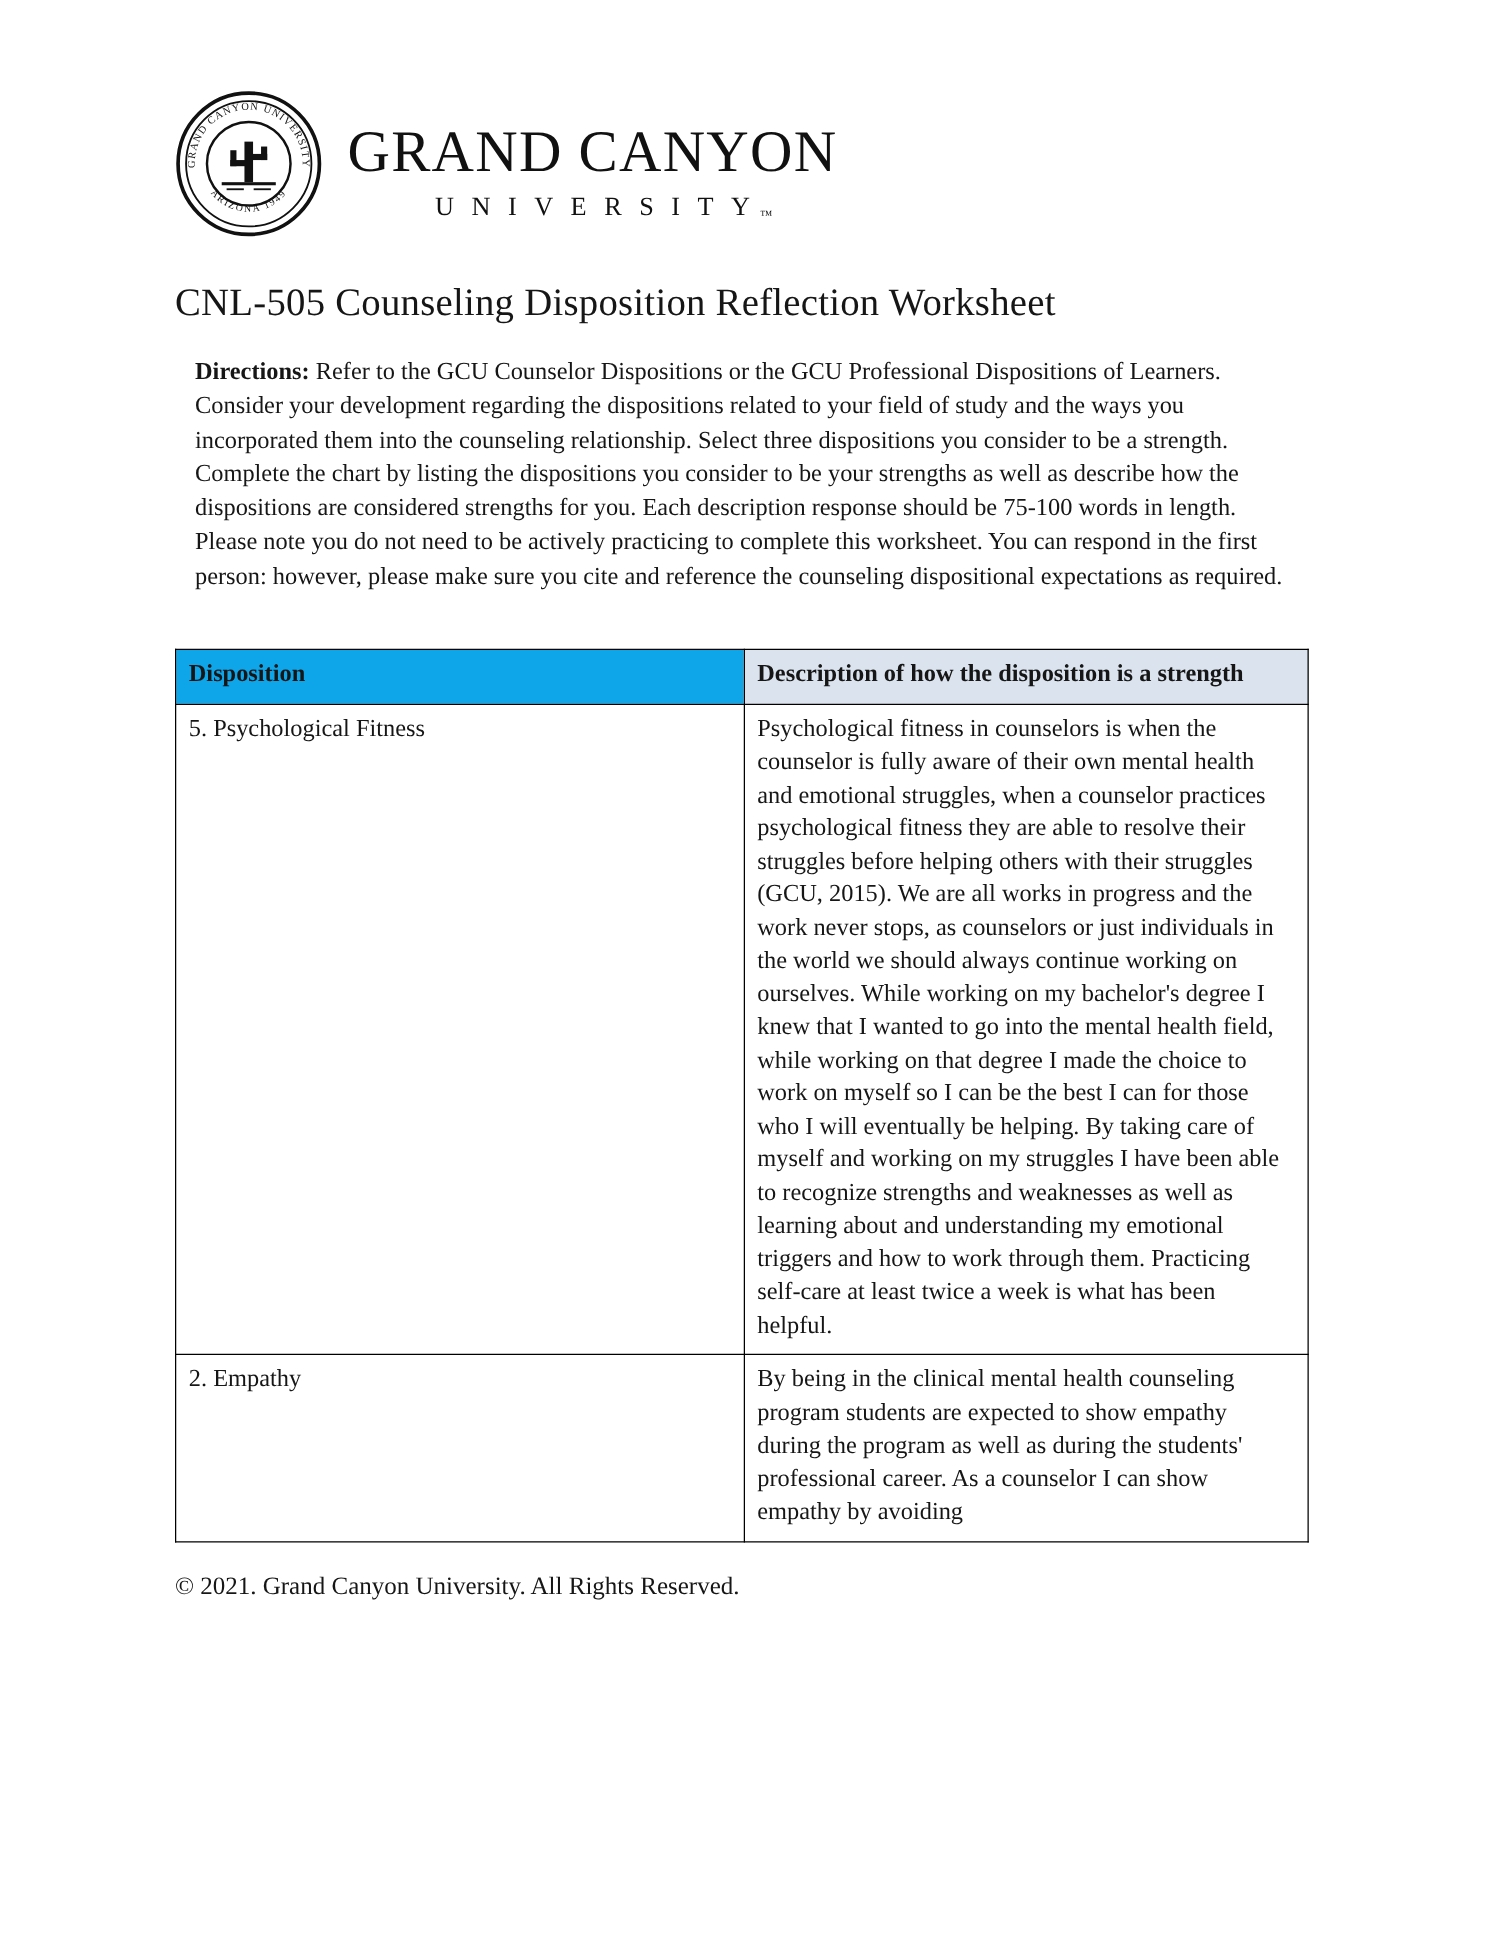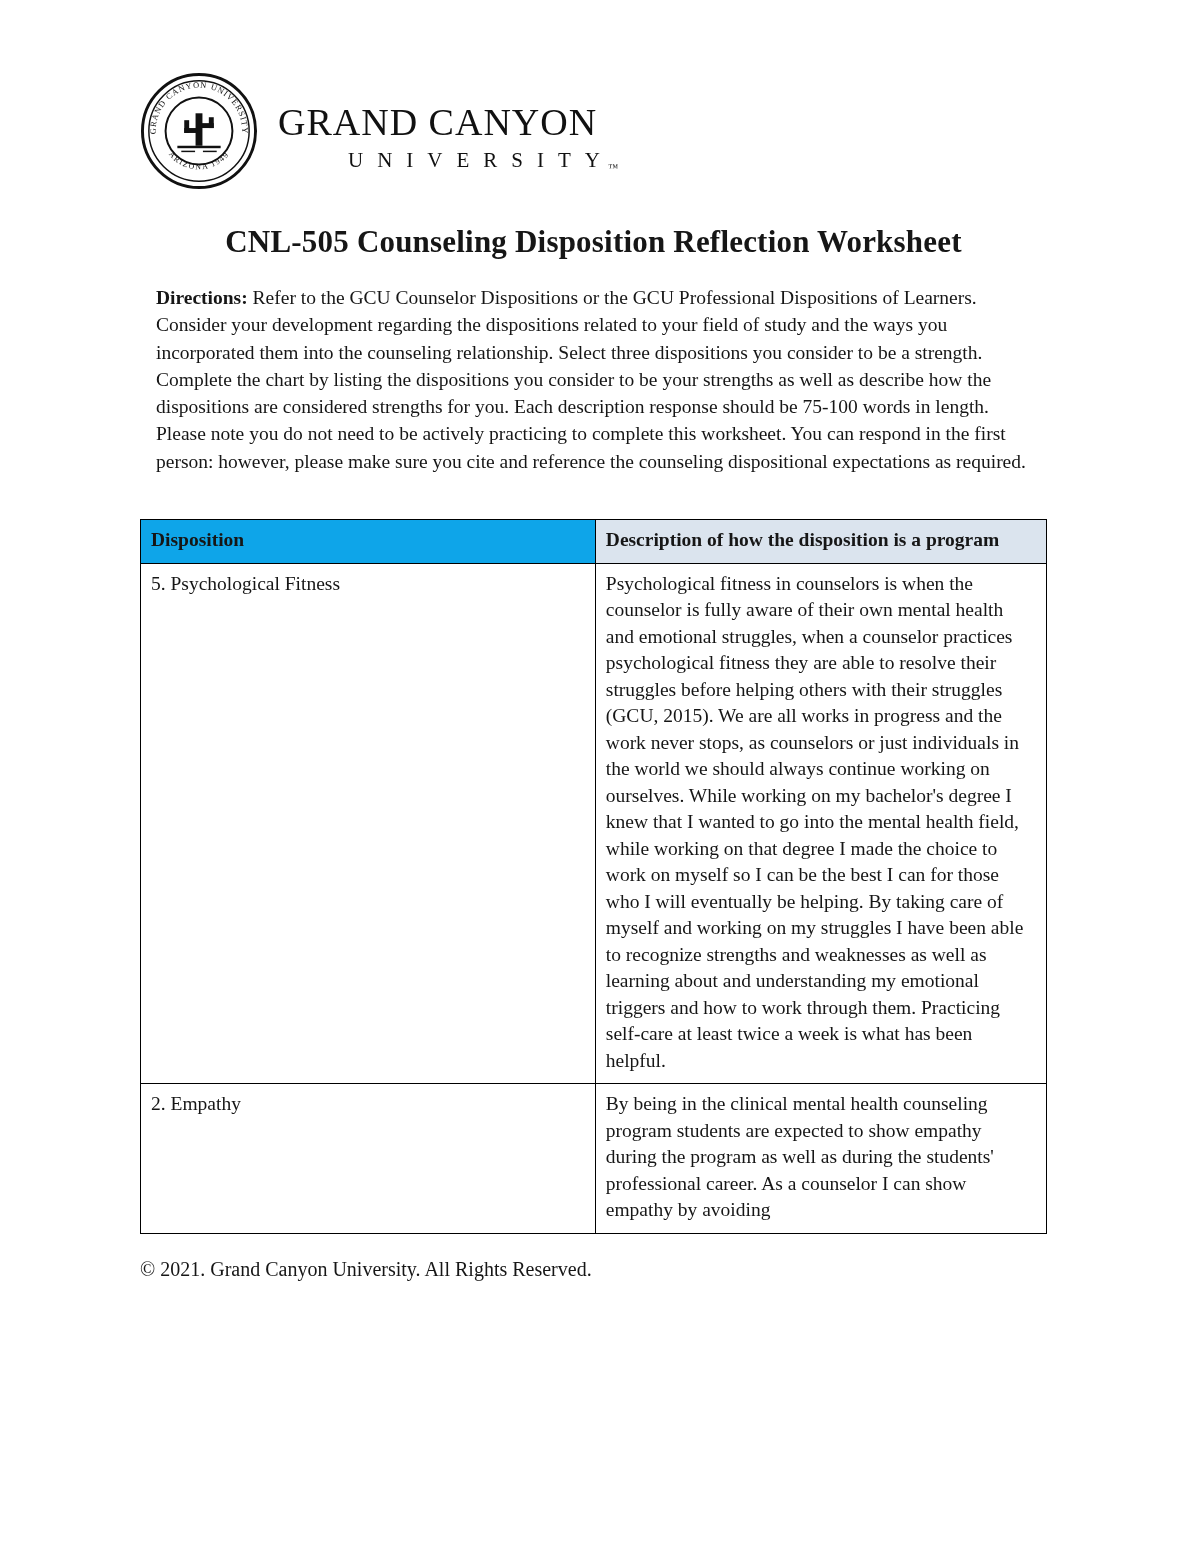--- a/index.html
+++ b/index.html
@@ -37,7 +37,7 @@
     padding-top: 14px;
   }
   .brand-name {
-    font-size: 38px;
+    font-size: 47px;
     line-height: 1;
     letter-spacing: 1px;
     color: #111111;

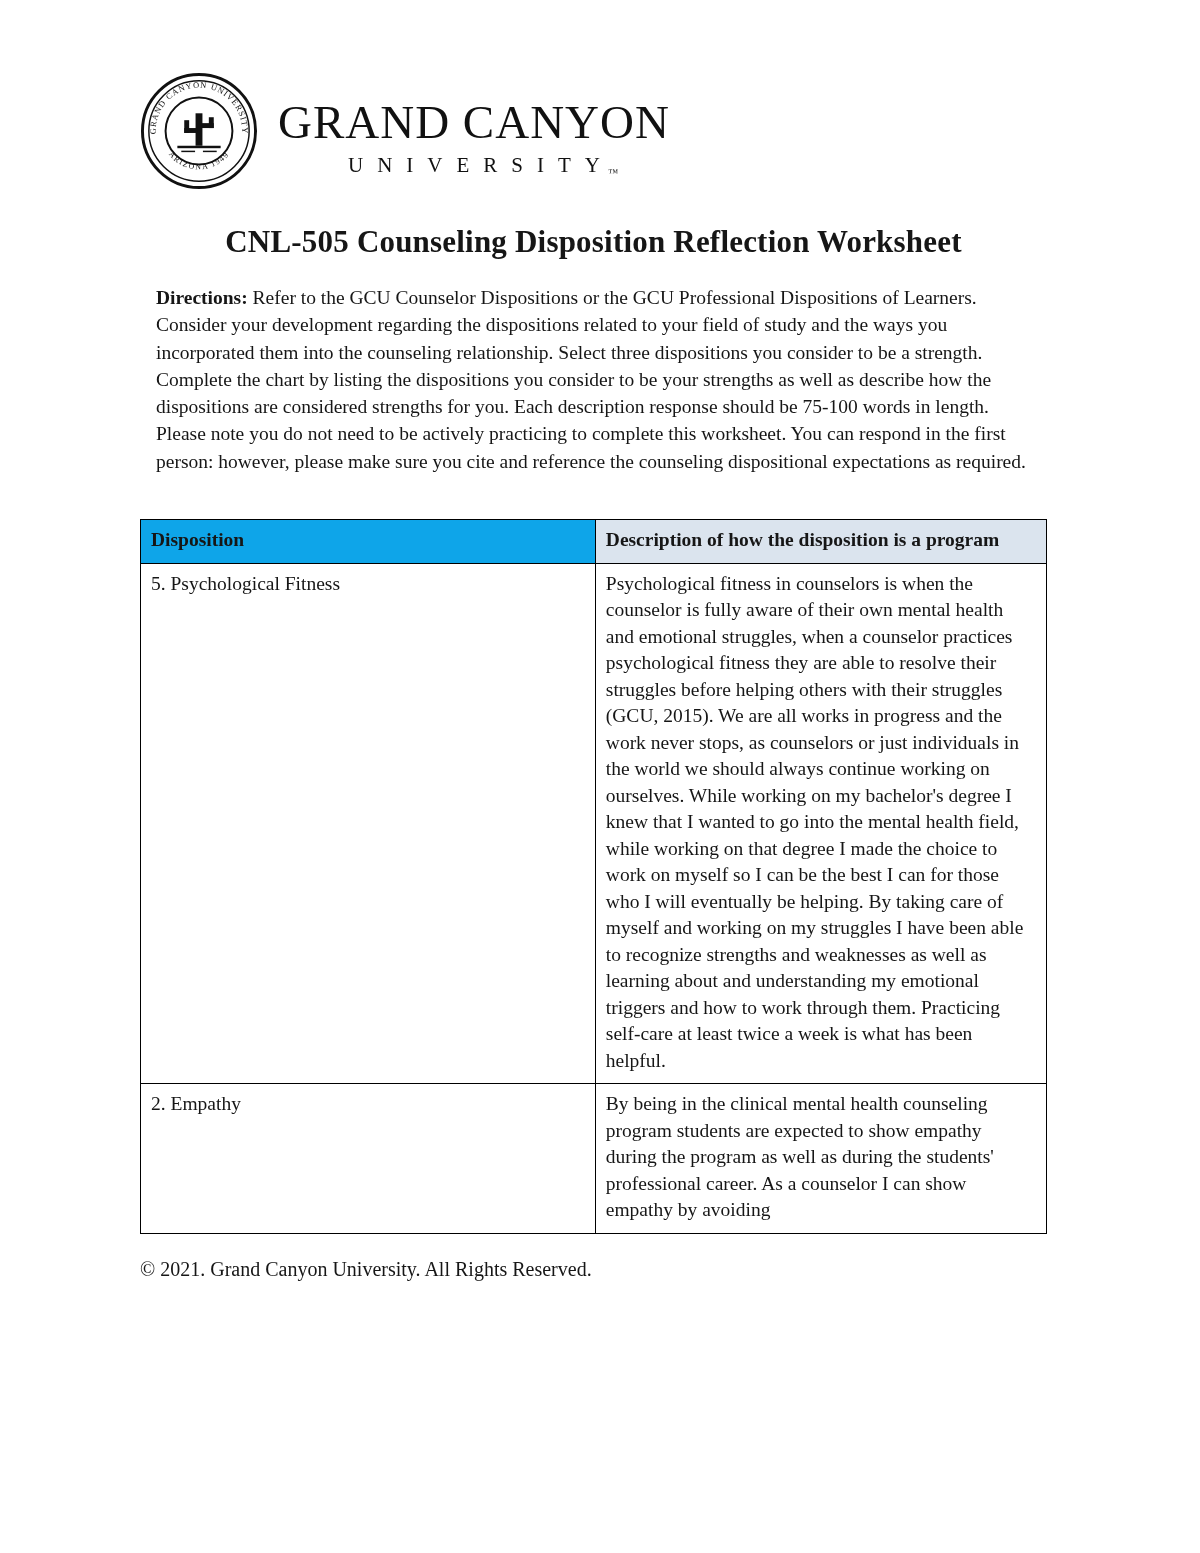--- a/index.html
+++ b/index.html
@@ -65,8 +65,7 @@
   
   .doc-title {
     font-size: 31px;
-    font-weight: bold;
-    text-align: center;
+    font-weight: normal;
     margin: 0 0 24px 0;
     letter-spacing: 0.2px;
   }

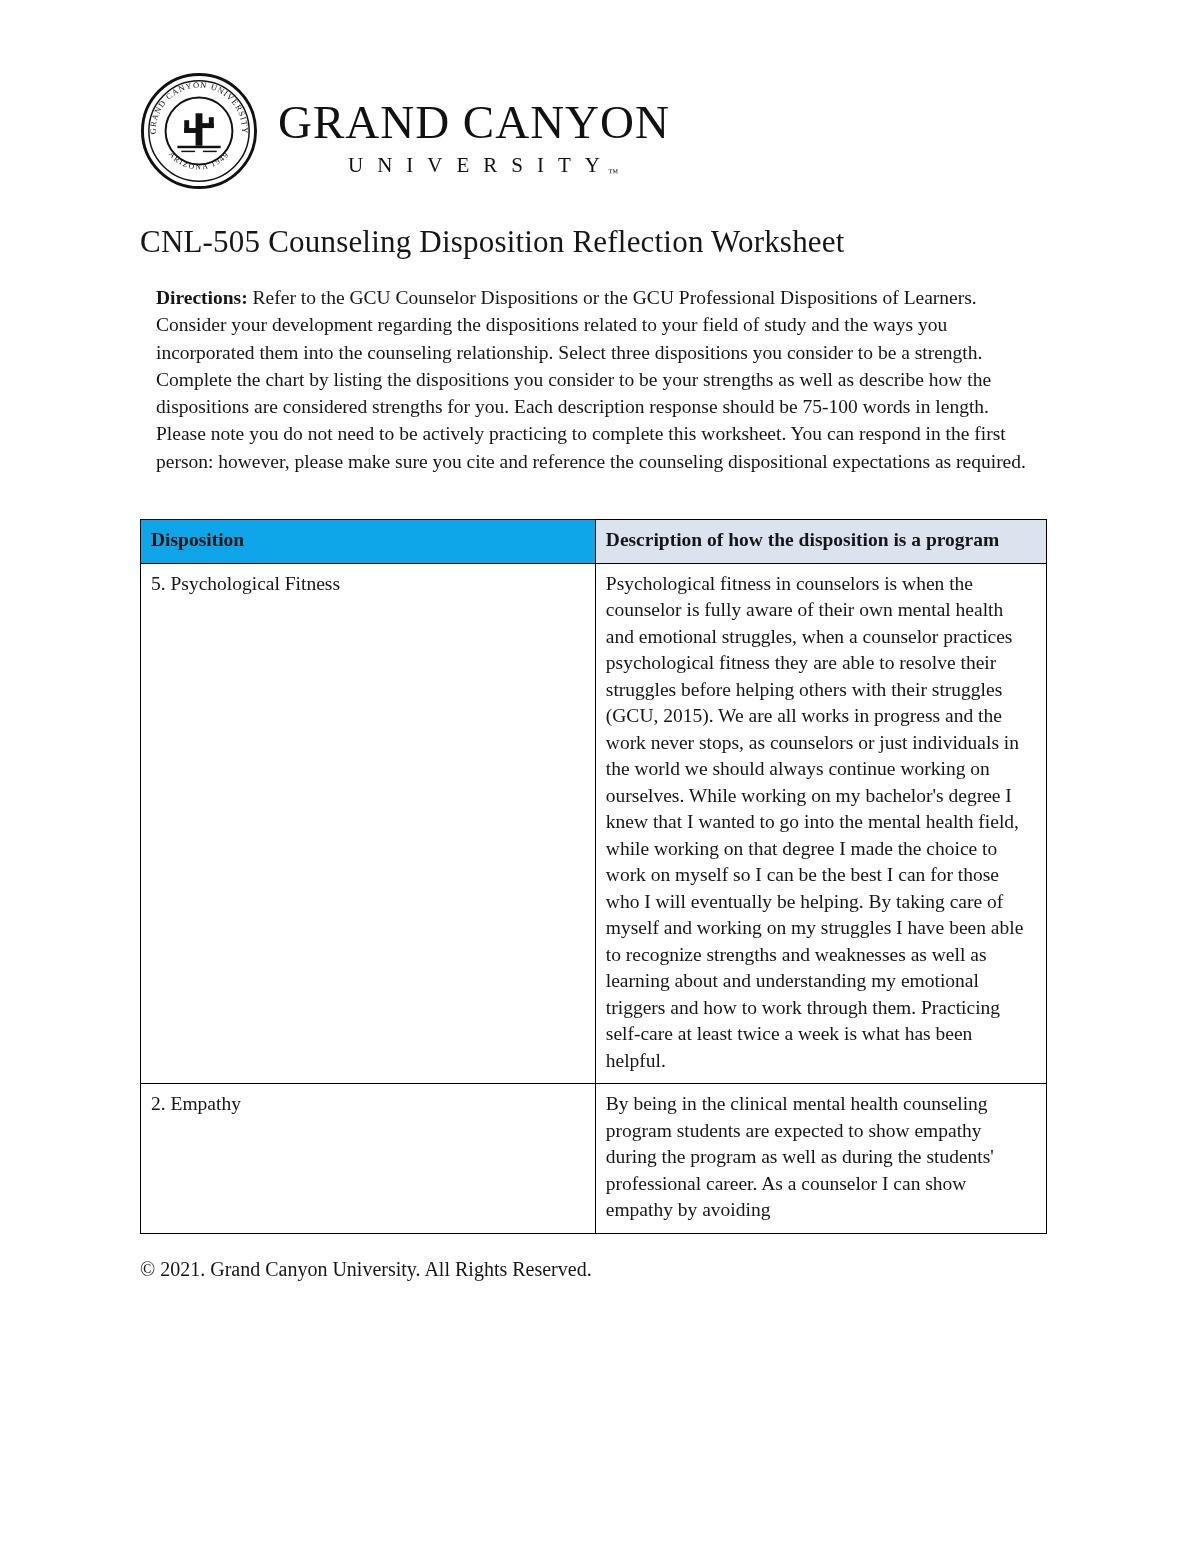--- a/index.html
+++ b/index.html
@@ -160,7 +160,7 @@
     <thead>
       <tr>
         <th style="background:#0ea5e9;">Disposition</th>
-        <th style="background:#dbe4ee;">Description of how the disposition is a program</th>
+        <th style="background:#dbe4ee;">Description of how the disposition is a strength</th>
       </tr>
     </thead>
     <tbody>

